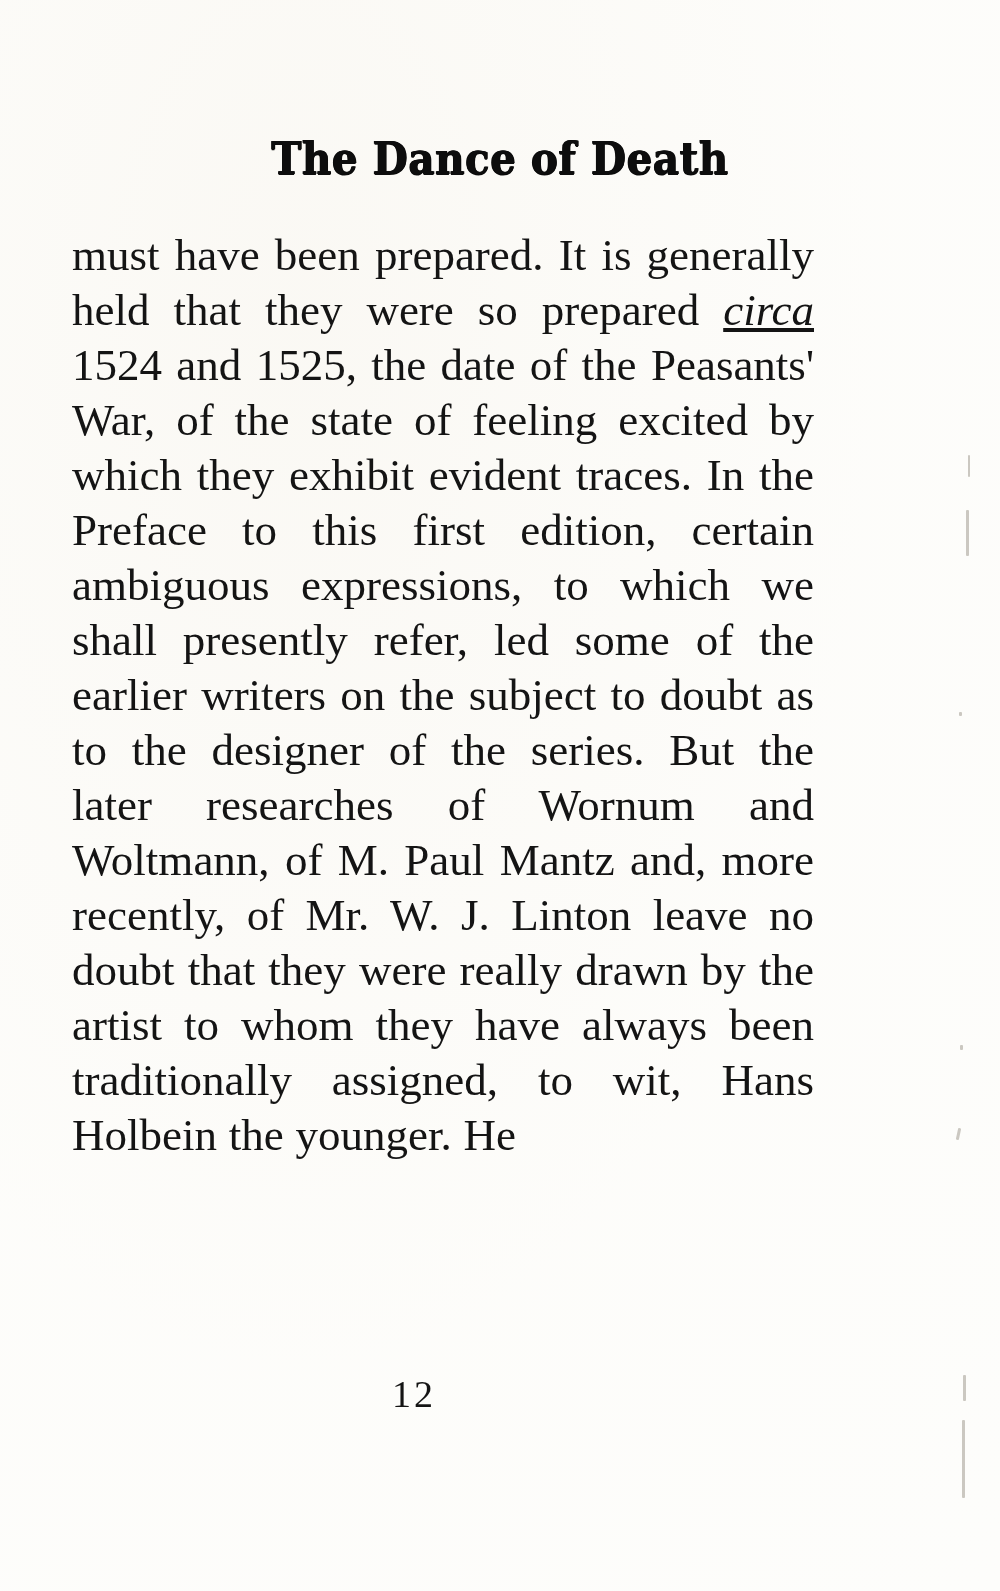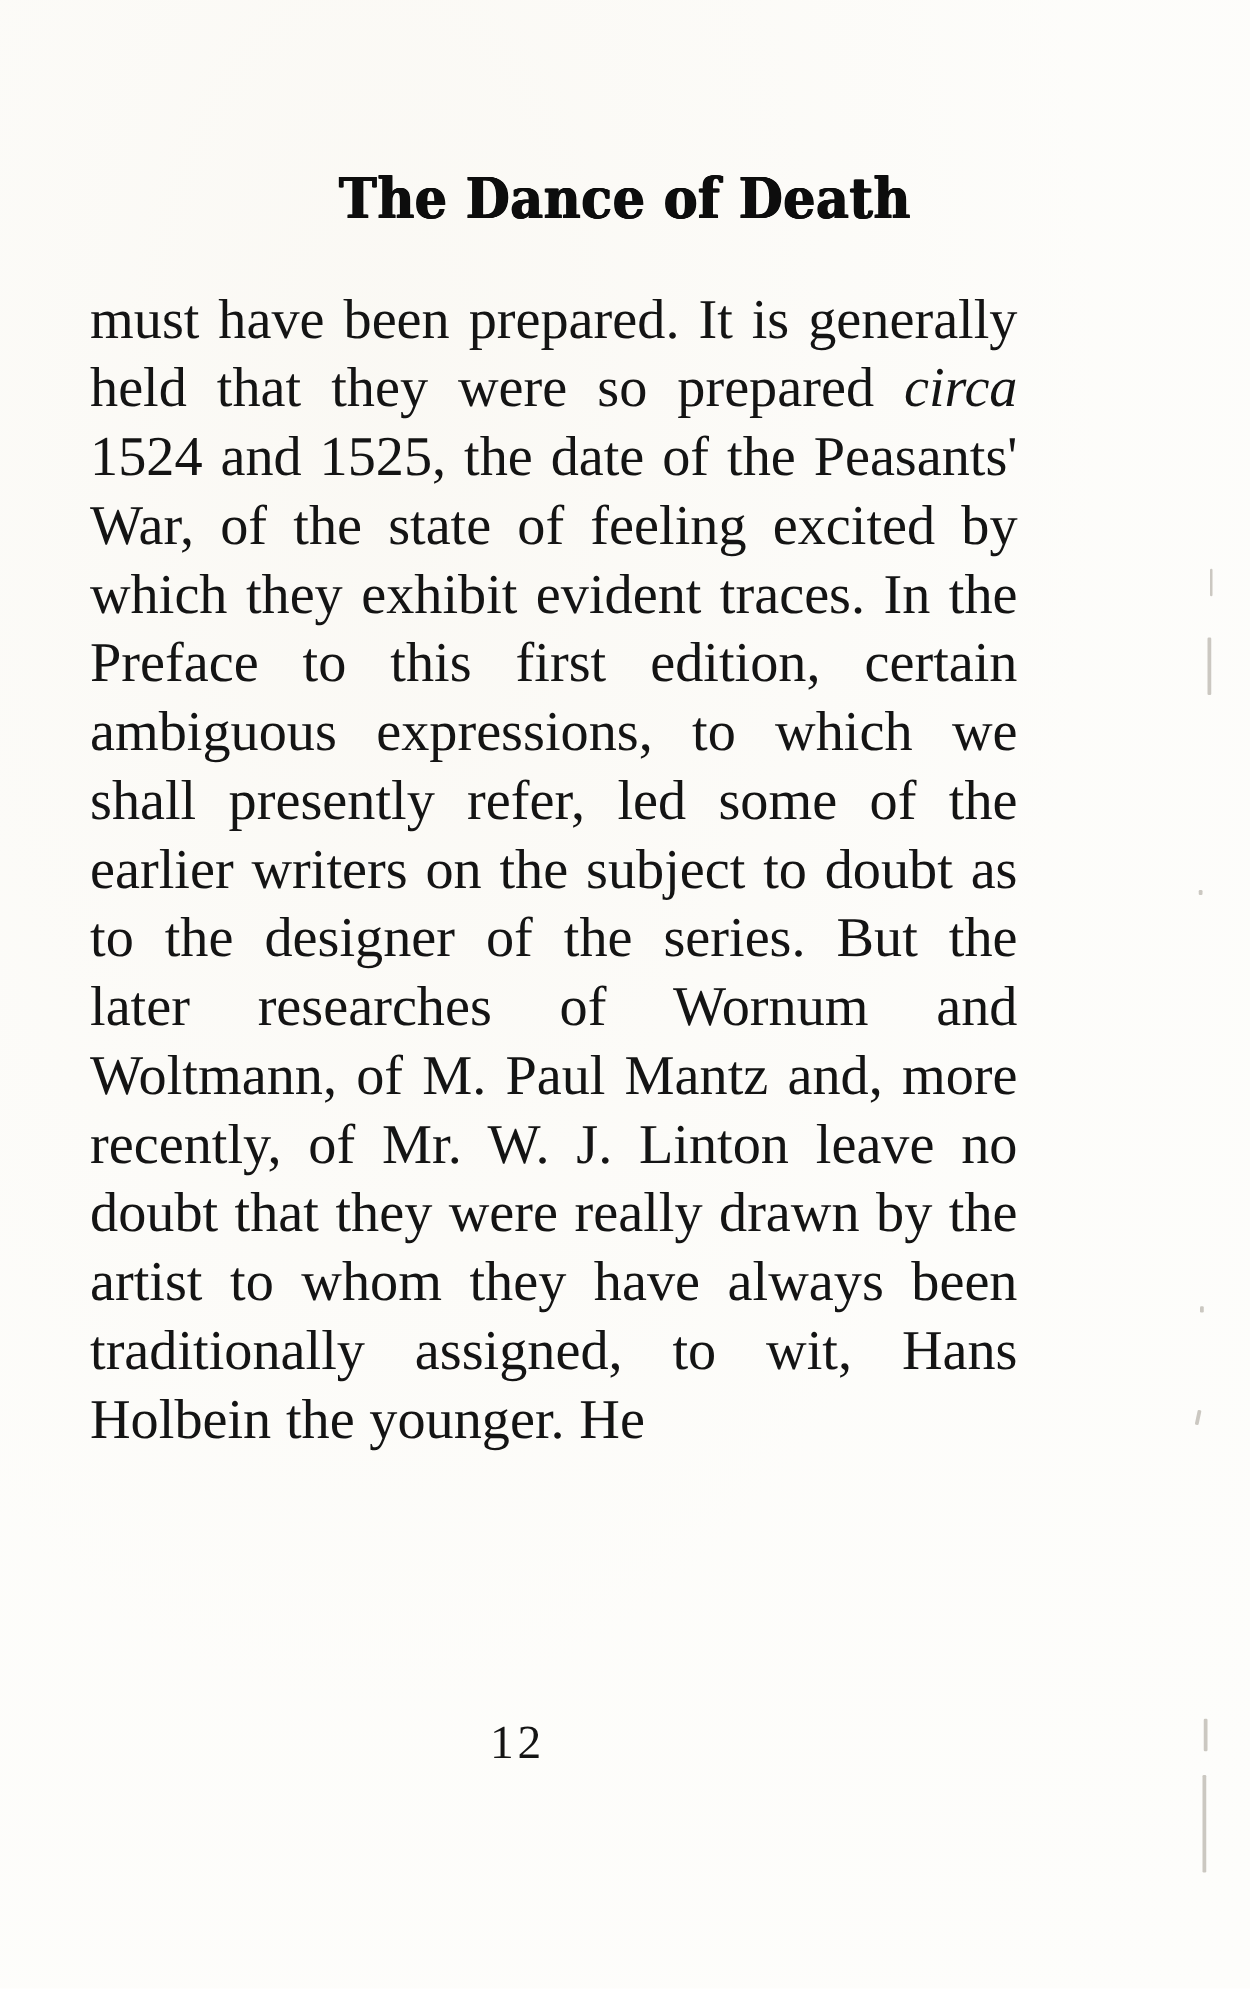--- a/index.html
+++ b/index.html
@@ -78,6 +78,7 @@
   }
   .body-text i {
     font-style: italic;
+    text-decoration: underline;
   }
 
   .folio {

